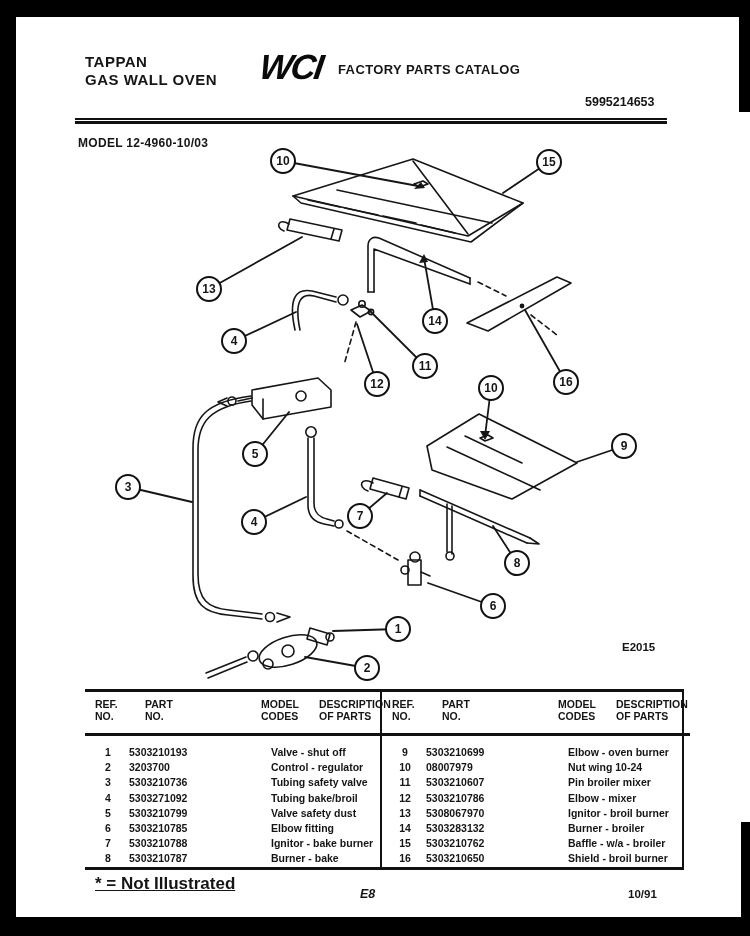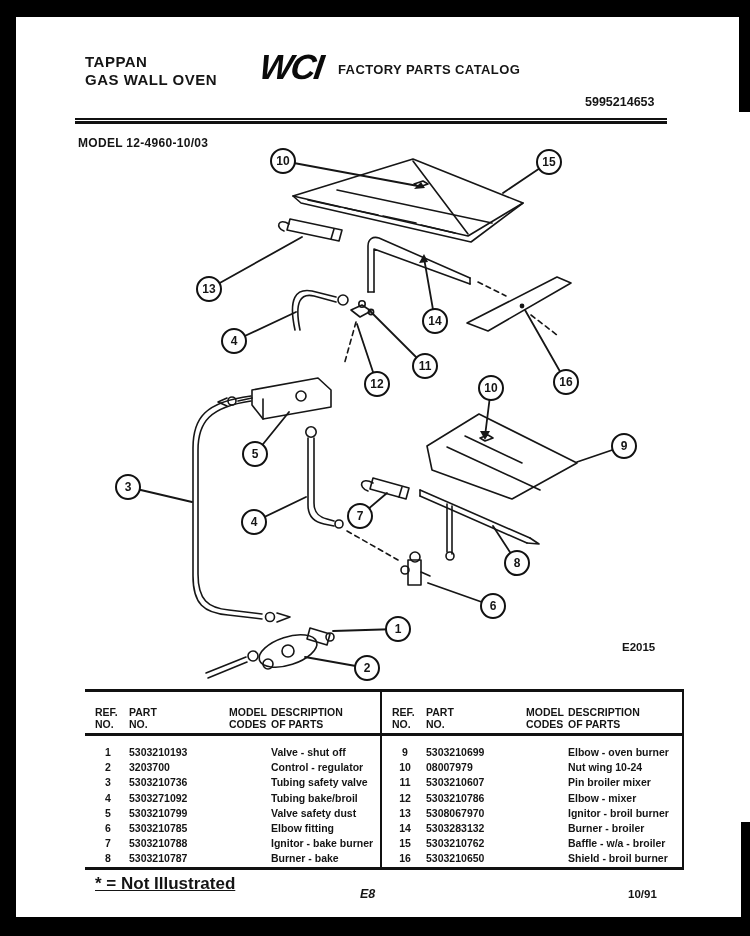--- a/index.html
+++ b/index.html
@@ -43,8 +43,8 @@
   .half-left{width:295px;}
   .half-right{flex:1;border-left:2px solid #111;}
   .thead{
-    display:grid;grid-template-columns:26px 92px 34px 1fr;column-gap:8px;
-    padding:14px 2px 2px 10px;height:44px;box-sizing:border-box;
+    display:grid;grid-template-columns:26px 92px 34px 1fr;column-gap:24px;
+    padding:6px 2px 2px 10px;height:44px;box-sizing:border-box;
     border-bottom:3px solid #111;font-size:10.5px;font-weight:700;line-height:12px;white-space:pre-line;
   }
   .tbody{padding:9px 2px 0 10px;}

